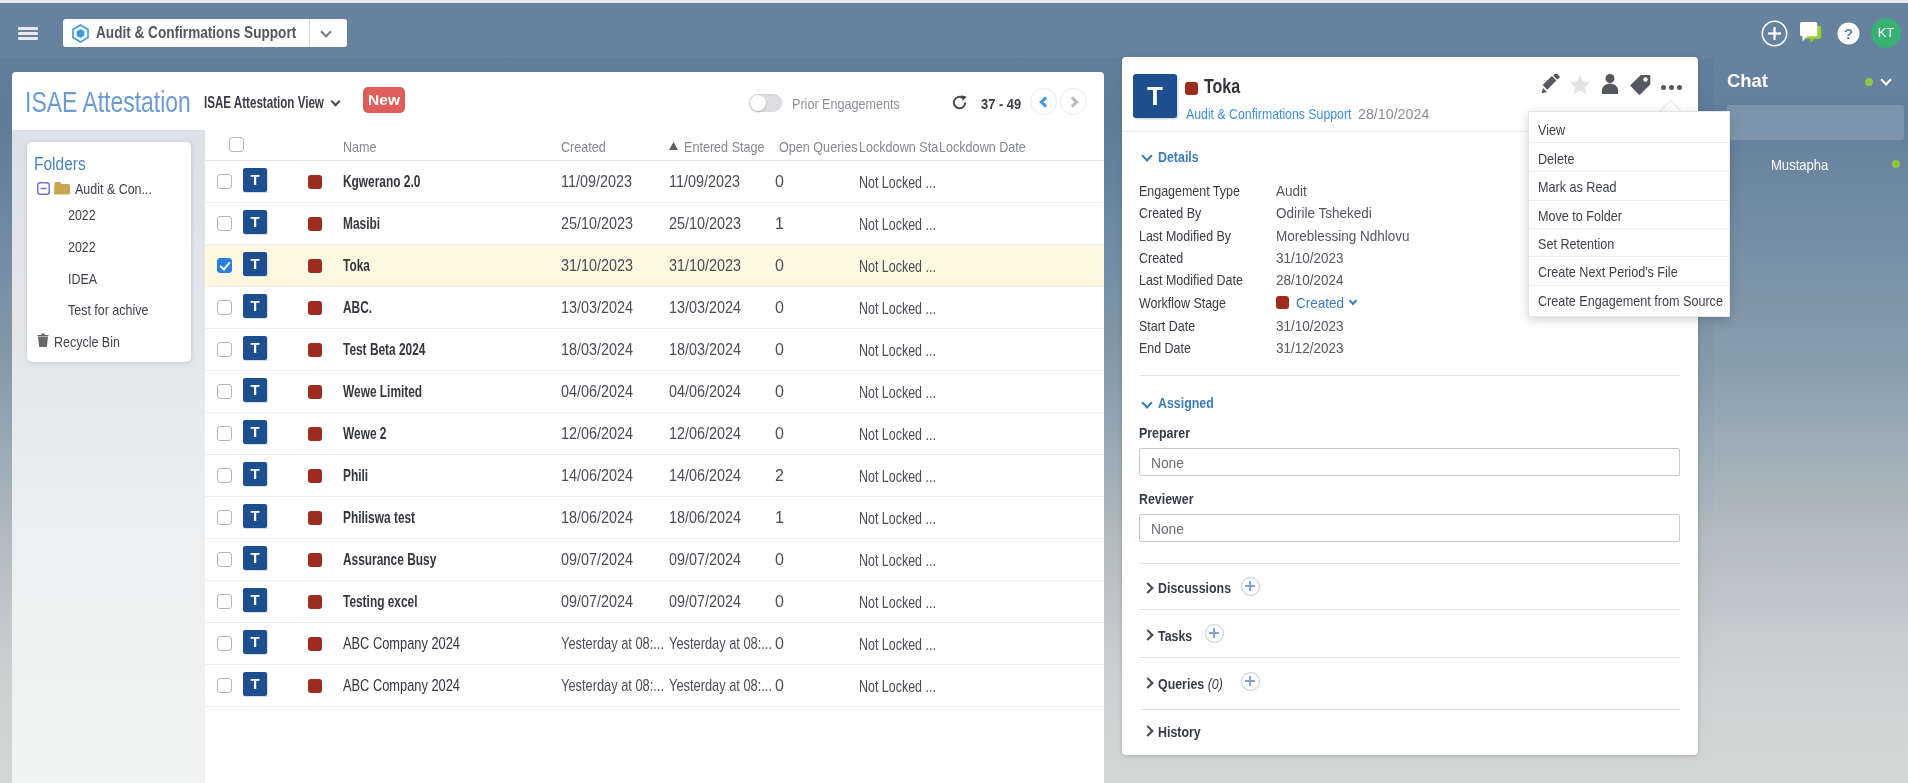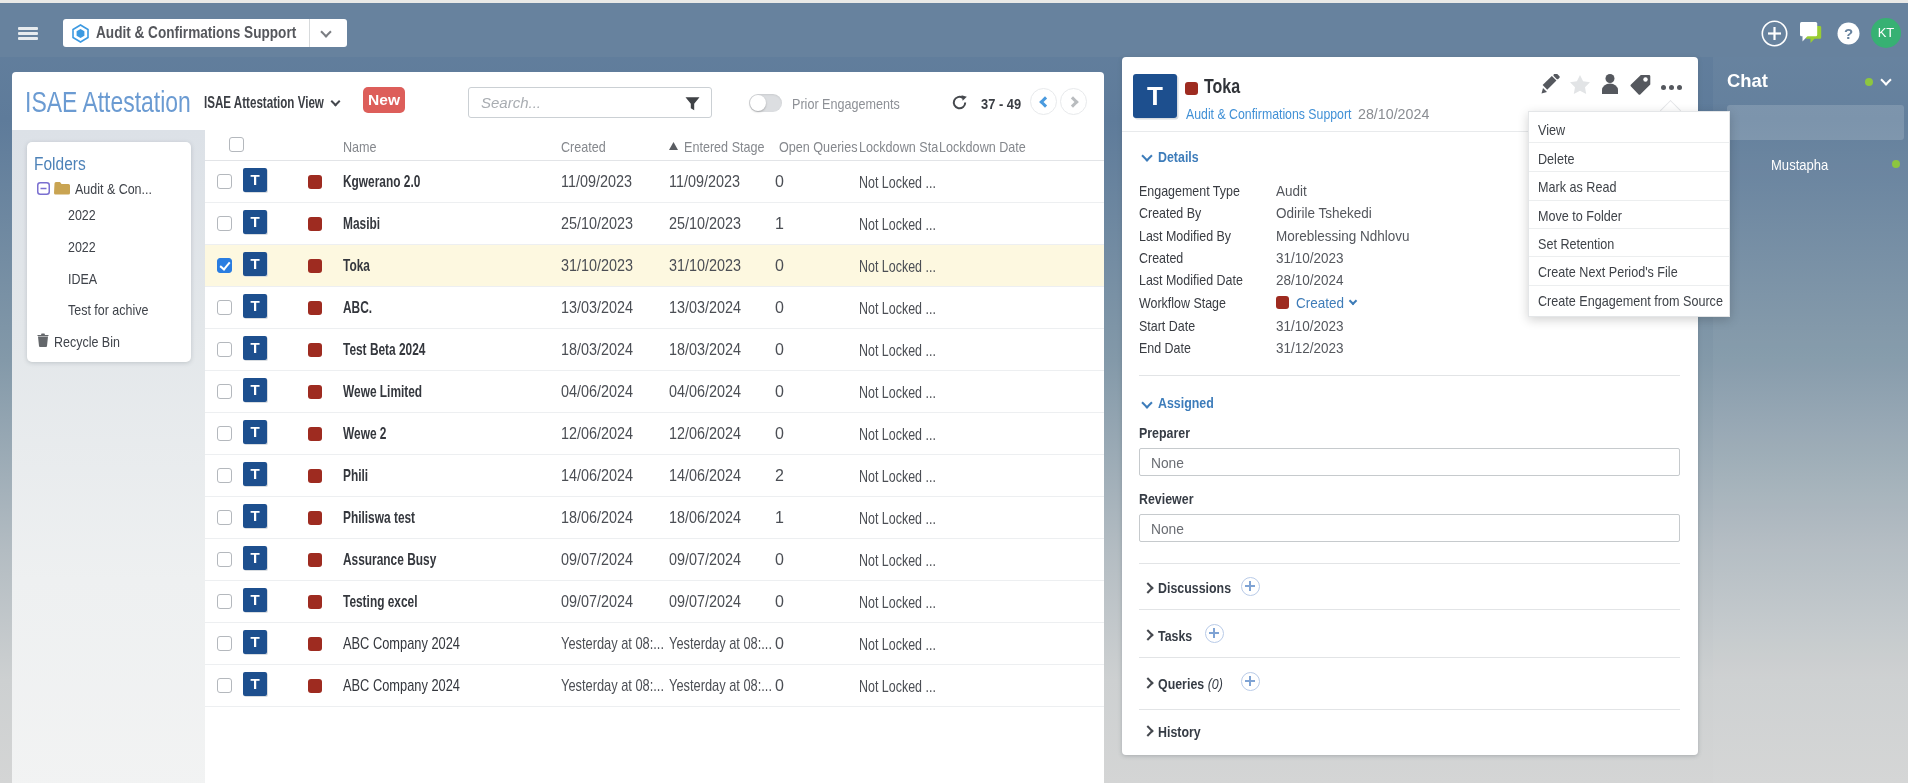--- a/index.html
+++ b/index.html
@@ -125,12 +125,6 @@
     <div id="viewsel" class="abs">ISAE Attestation View</div>
     <div class="chev d abs" style="left:320px;top:26px;width:7px;height:7px;border-color:#45484e"></div>
     <div id="newbtn" class="abs">New</div>
-    <div id="searchbox" class="abs">
-      <span class="ph">Search...</span>
-      <svg style="position:absolute;right:11px;top:8px" width="15" height="15" viewBox="0 0 15 15">
-        <path d="M0.5 1.2 L14.5 1.2 L9.2 7.8 L9.2 14.2 L5.8 12.2 L5.8 7.8 Z" fill="#3f4246"></path>
-      </svg>
-    </div>
     <div id="toggle" class="abs">
         <div class="knob"></div>
       </div>

